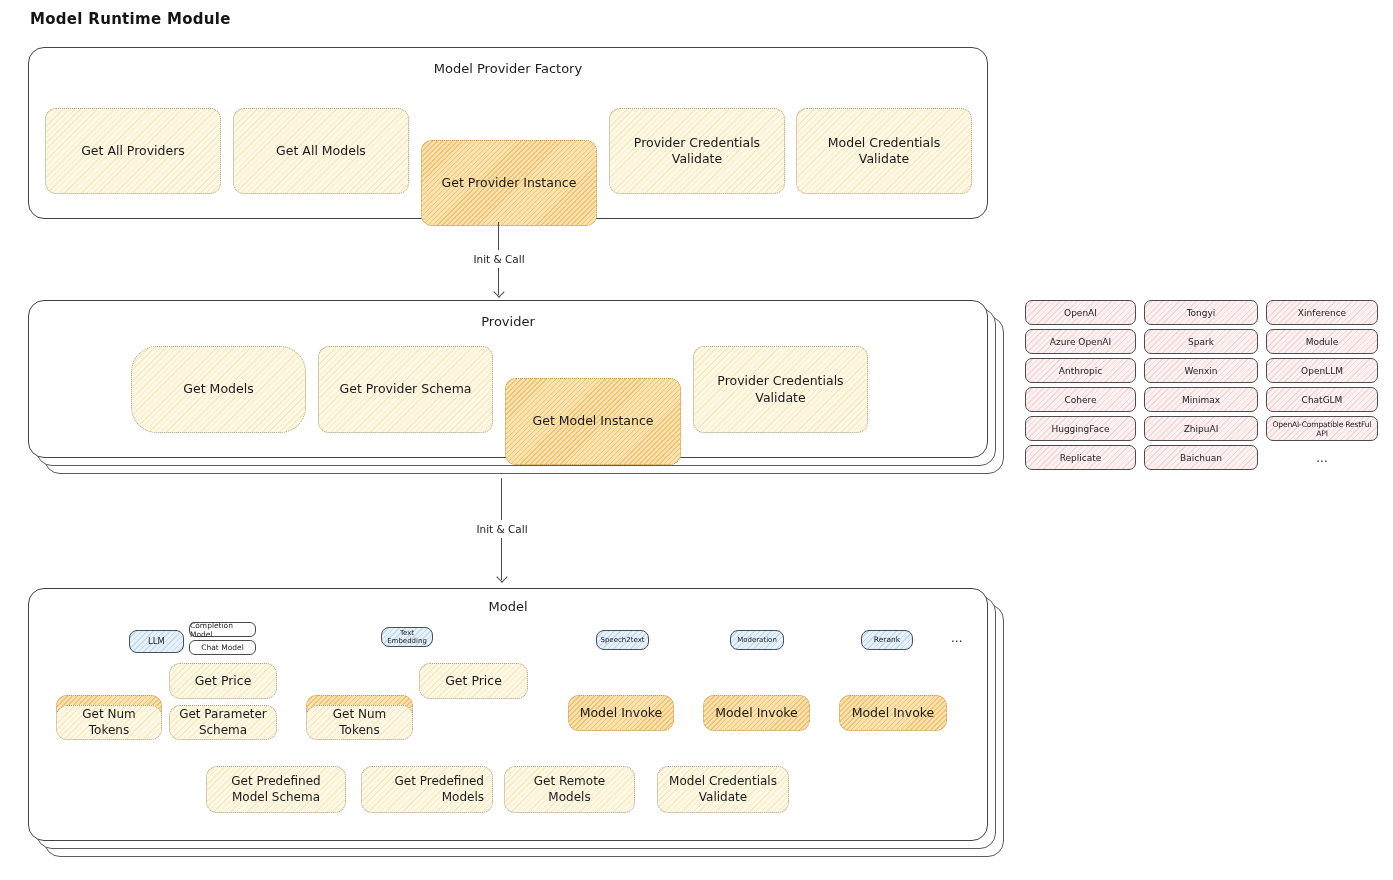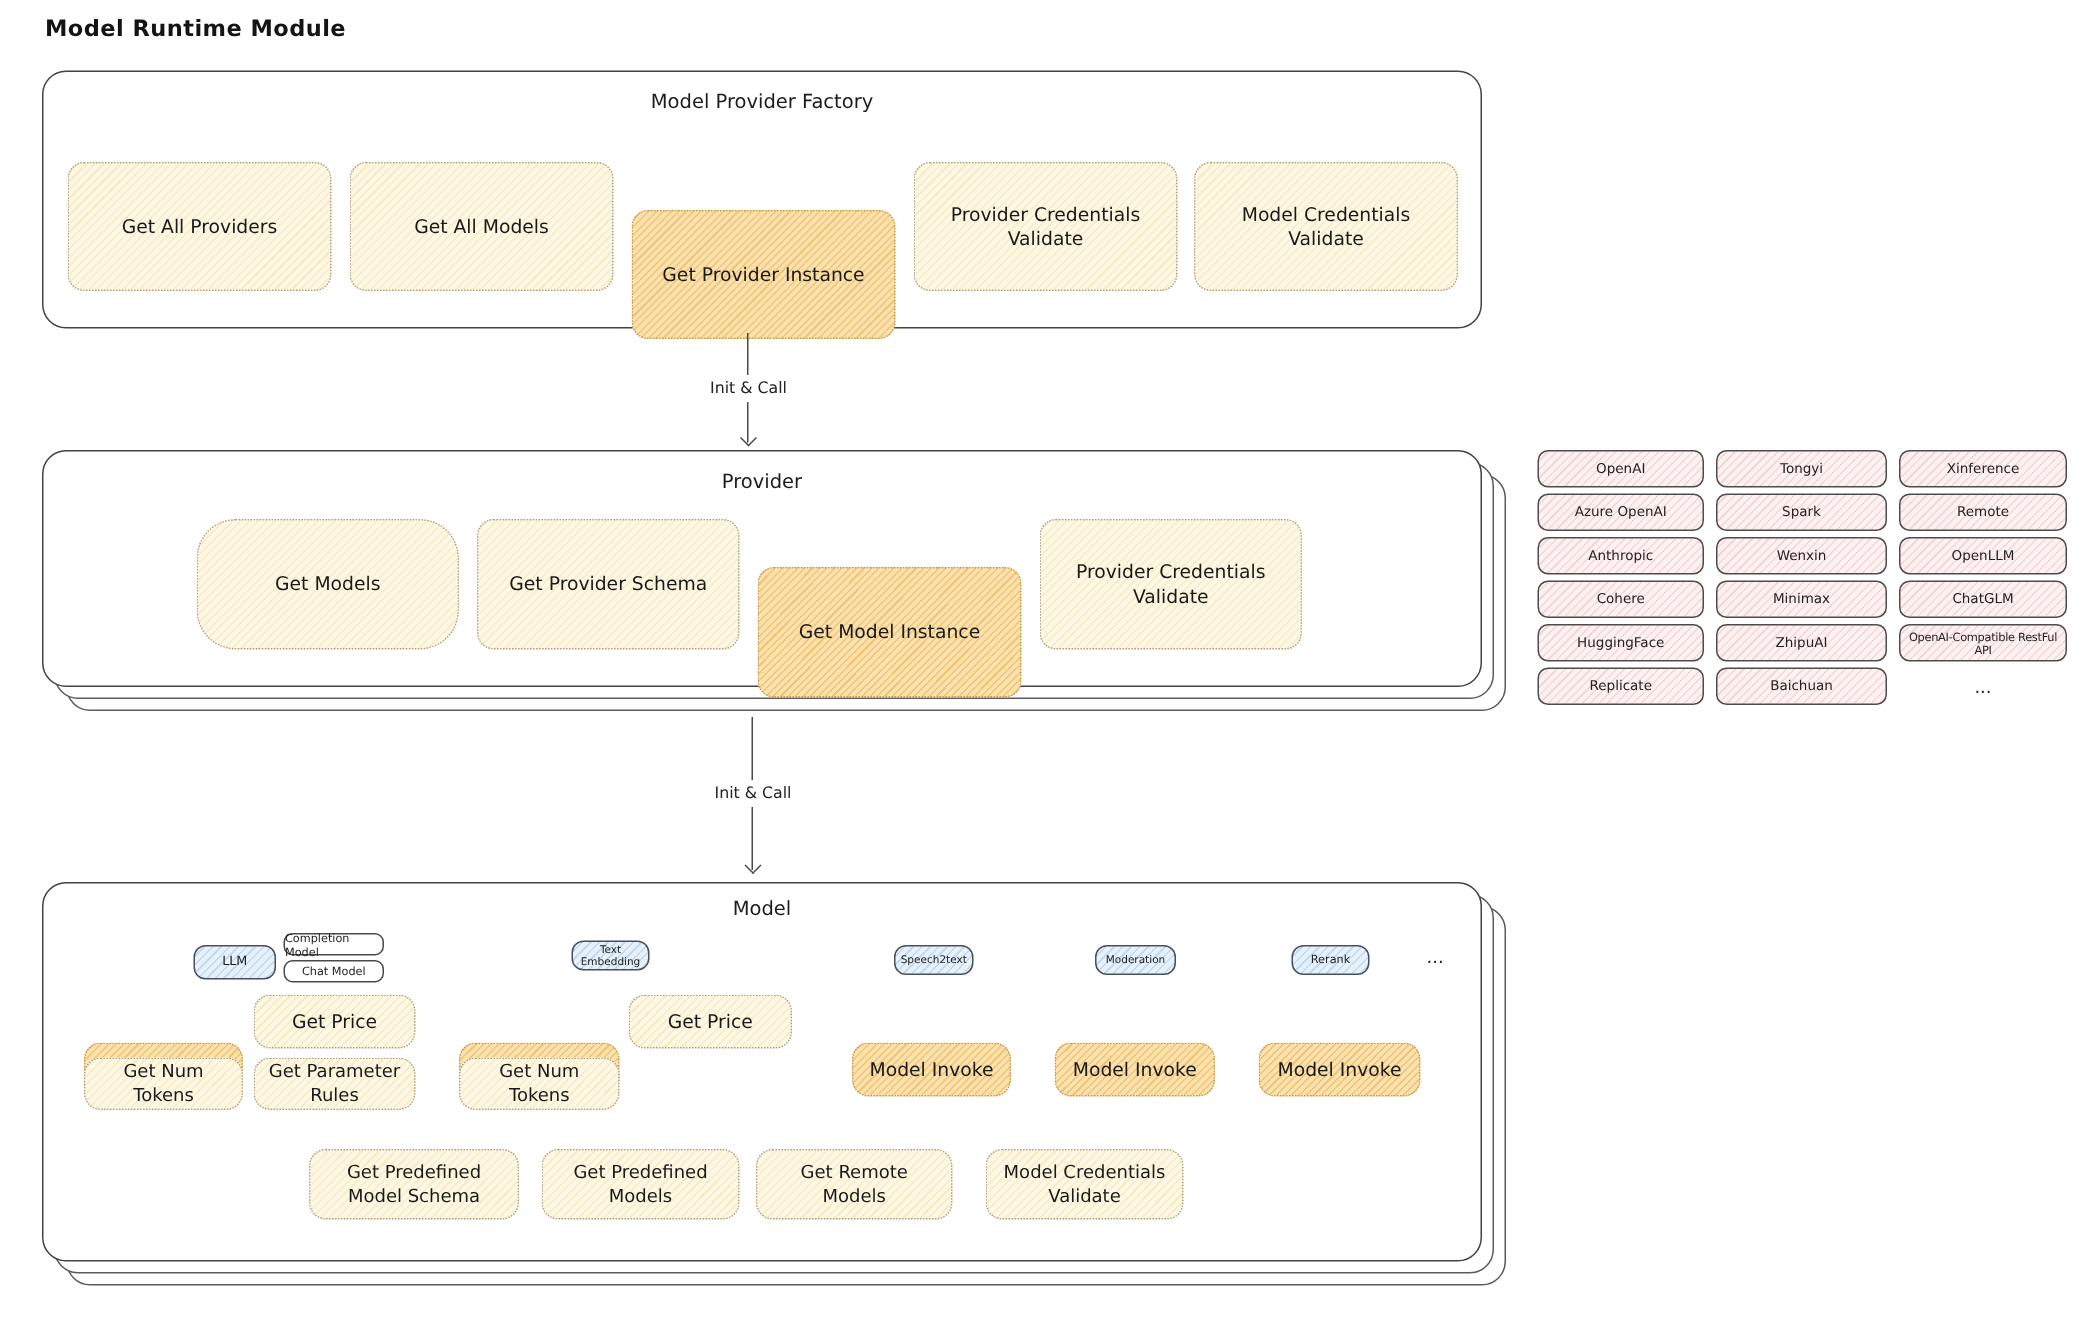--- a/index.html
+++ b/index.html
@@ -90,7 +90,7 @@
     <div class="pcell fill-pink">Xinference</div>
     <div class="pcell fill-pink">Azure OpenAI</div>
     <div class="pcell fill-pink">Spark</div>
-    <div class="pcell fill-pink">Remote</div>
+    <div class="pcell fill-pink">Module</div>
     <div class="pcell fill-pink">Anthropic</div>
     <div class="pcell fill-pink">Wenxin</div>
     <div class="pcell fill-pink">OpenLLM</div>

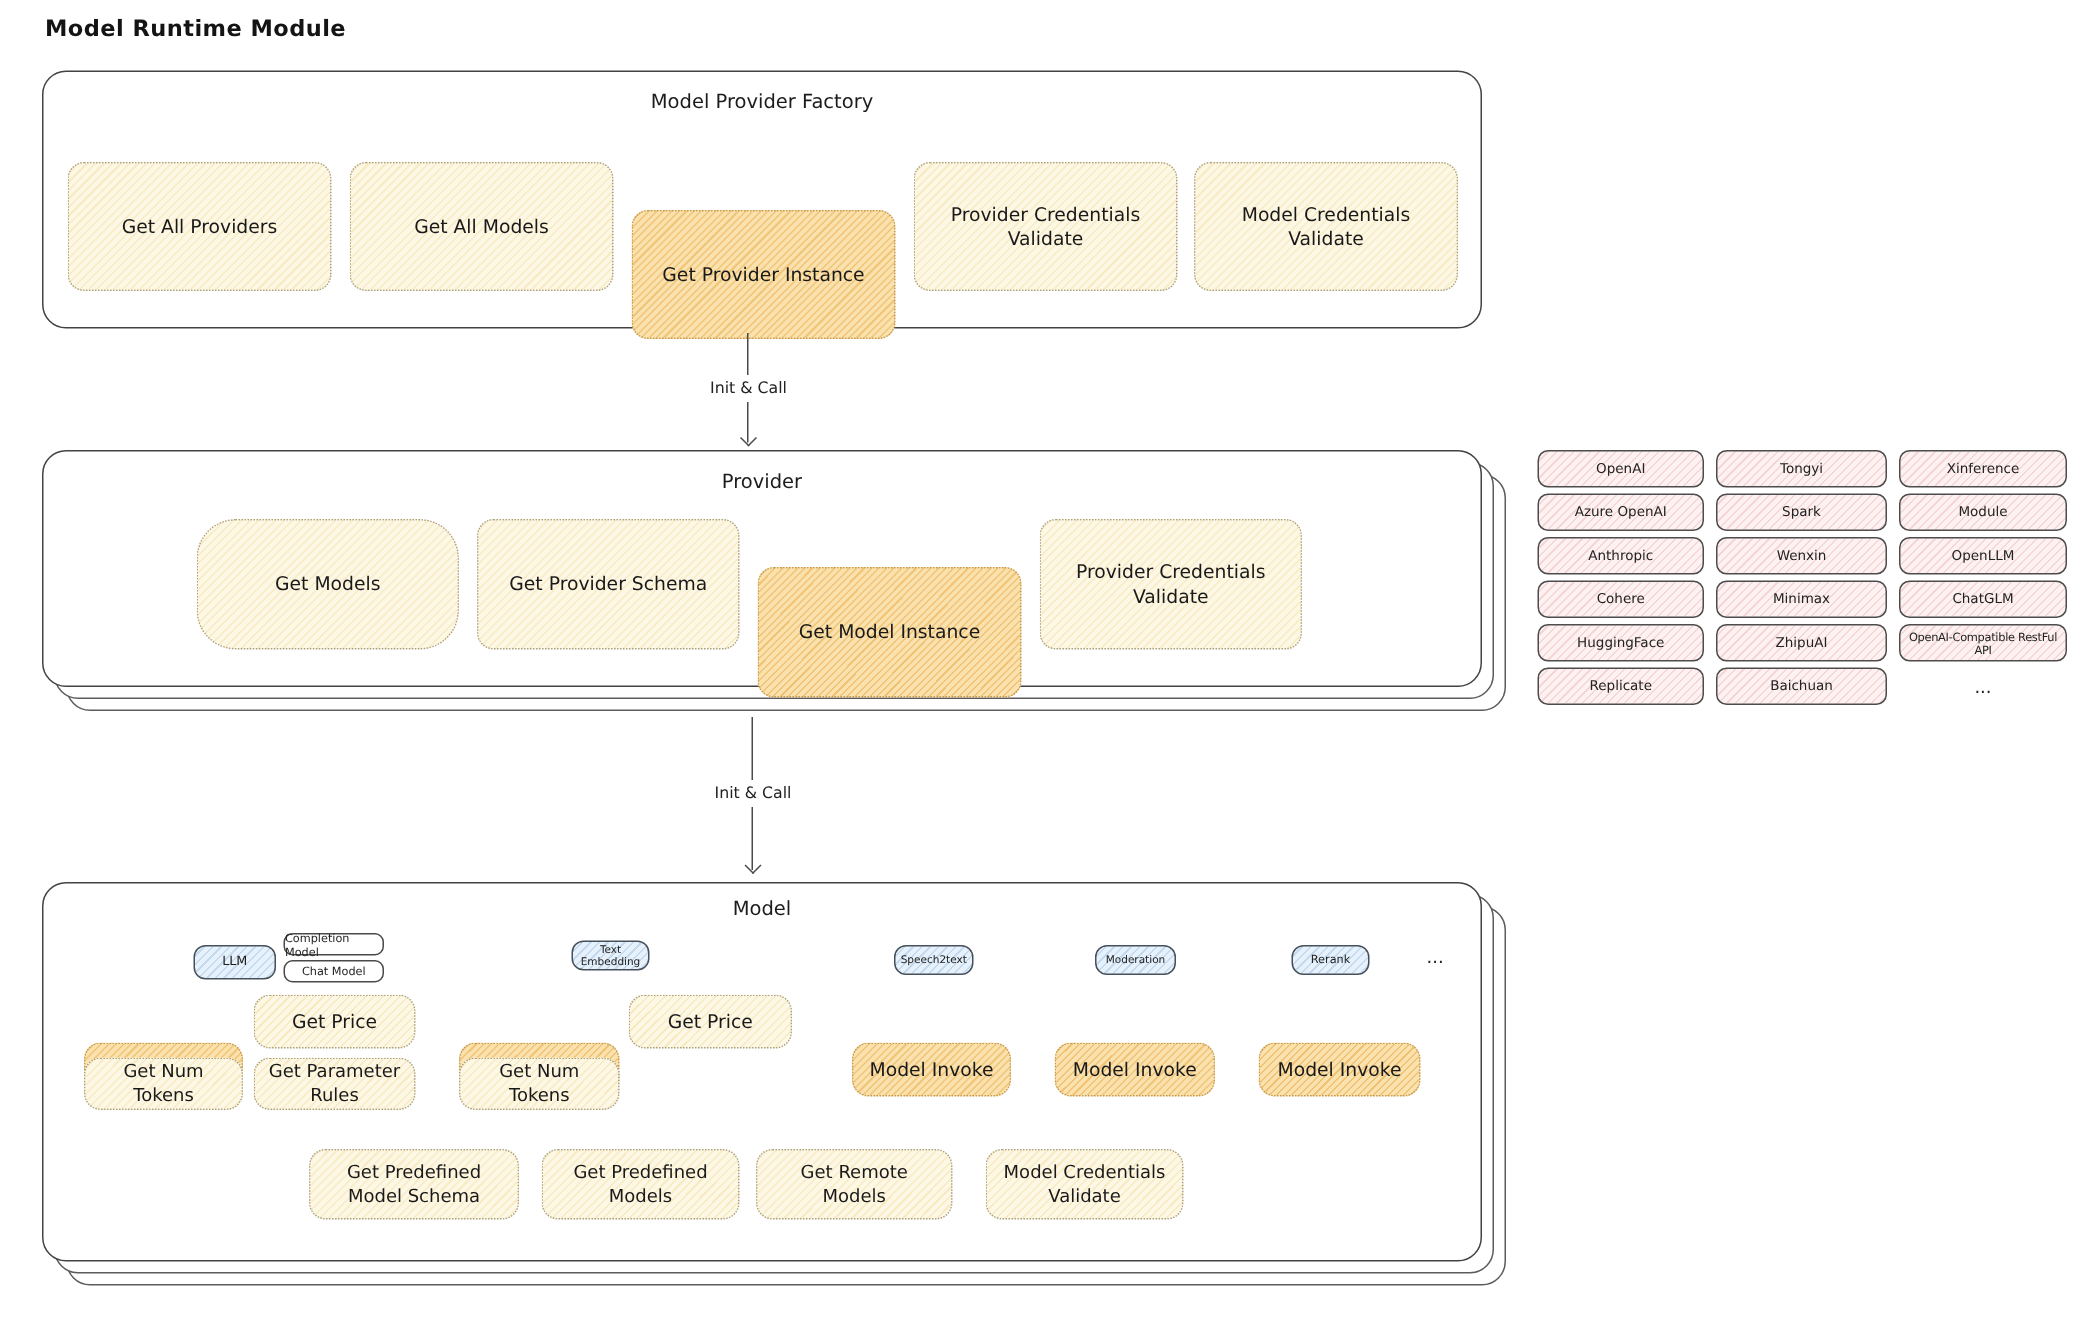--- a/index.html
+++ b/index.html
@@ -134,7 +134,7 @@
     <div class="box-btn fill-orange bd-orange" style="left:810px; top:74px; width:108px; height:36px;">Model Invoke</div>
 
     <div class="box-btn fill-cream bd-cream" style="left:27px; top:116px; width:106px; height:35px; font-size:12px;">Get Num Tokens</div>
-    <div class="box-btn fill-cream bd-cream" style="left:140px; top:116px; width:108px; height:35px; font-size:12px;">Get Parameter Rules</div>
+    <div class="box-btn fill-cream bd-cream" style="left:140px; top:116px; width:108px; height:35px; font-size:12px;">Get Parameter Schema</div>
     <div class="box-btn fill-cream bd-cream" style="left:277px; top:116px; width:107px; height:35px; font-size:12px;">Get Num Tokens</div>
 
     <div class="box-btn fill-cream bd-cream" style="left:177px; top:177px; width:140px; height:47px; font-size:12px;">Get Predefined Model Schema</div>

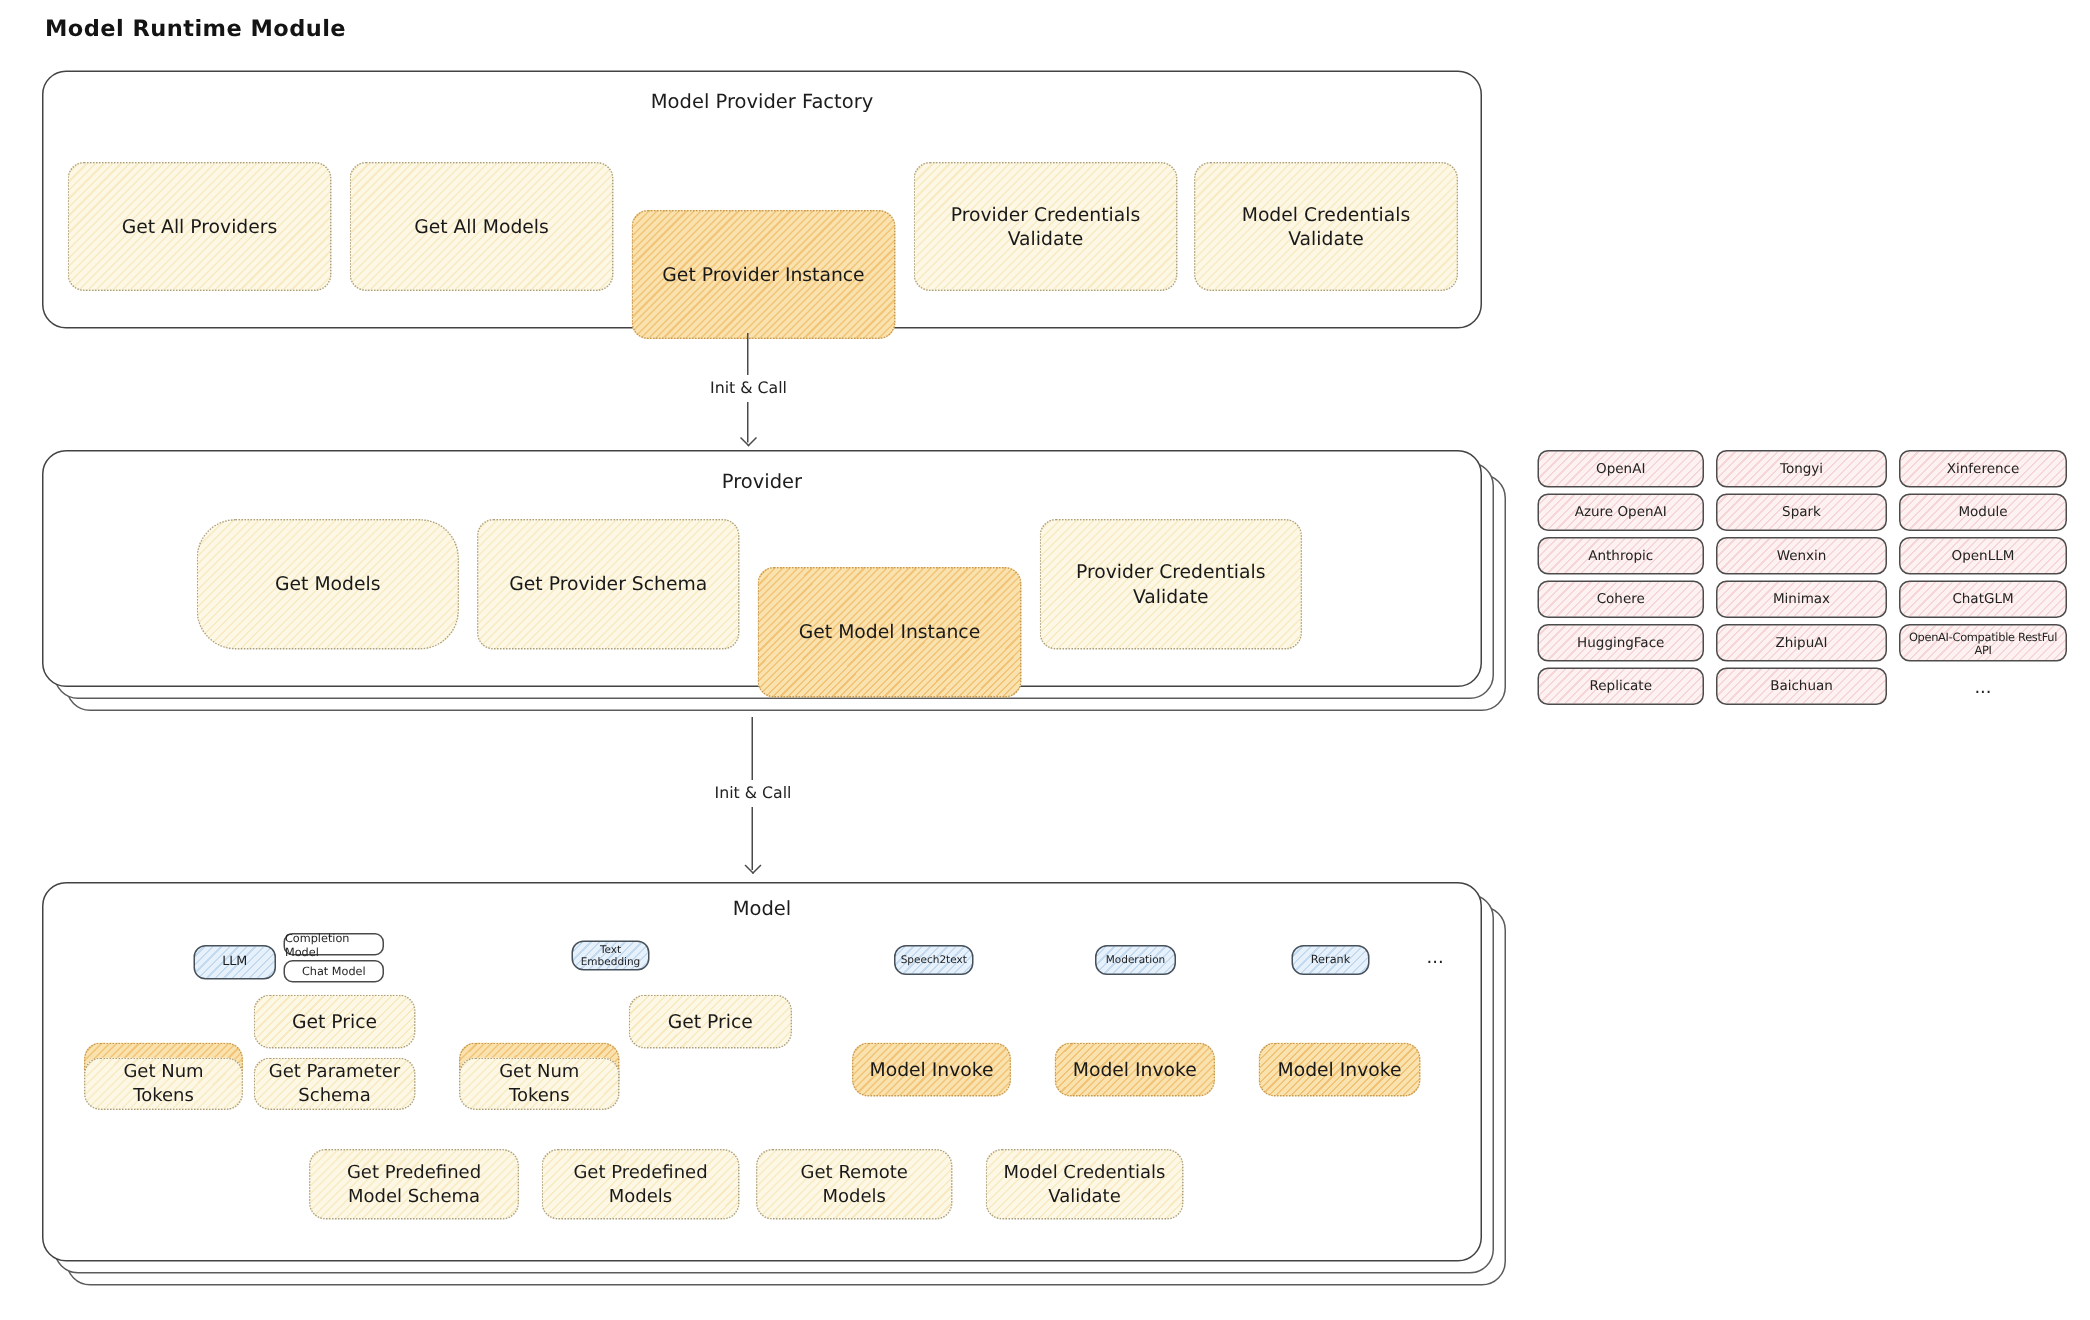--- a/index.html
+++ b/index.html
@@ -138,7 +138,7 @@
     <div class="box-btn fill-cream bd-cream" style="left:277px; top:116px; width:107px; height:35px; font-size:12px;">Get Num Tokens</div>
 
     <div class="box-btn fill-cream bd-cream" style="left:177px; top:177px; width:140px; height:47px; font-size:12px;">Get Predefined Model Schema</div>
-    <div class="box-btn fill-cream bd-cream" style="left:332px; top:177px; width:132px; height:47px; font-size:12px;">Get Predefined Models</div>
+    <div class="box-btn fill-cream bd-cream" style="left:332px; top:177px; width:132px; height:47px; font-size:12px;text-align:right;">Get Predefined Models</div>
     <div class="box-btn fill-cream bd-cream" style="left:475px; top:177px; width:131px; height:47px; font-size:12px;">Get Remote Models</div>
     <div class="box-btn fill-cream bd-cream" style="left:628px; top:177px; width:132px; height:47px; font-size:12px;">Model Credentials Validate</div>
   </div>

